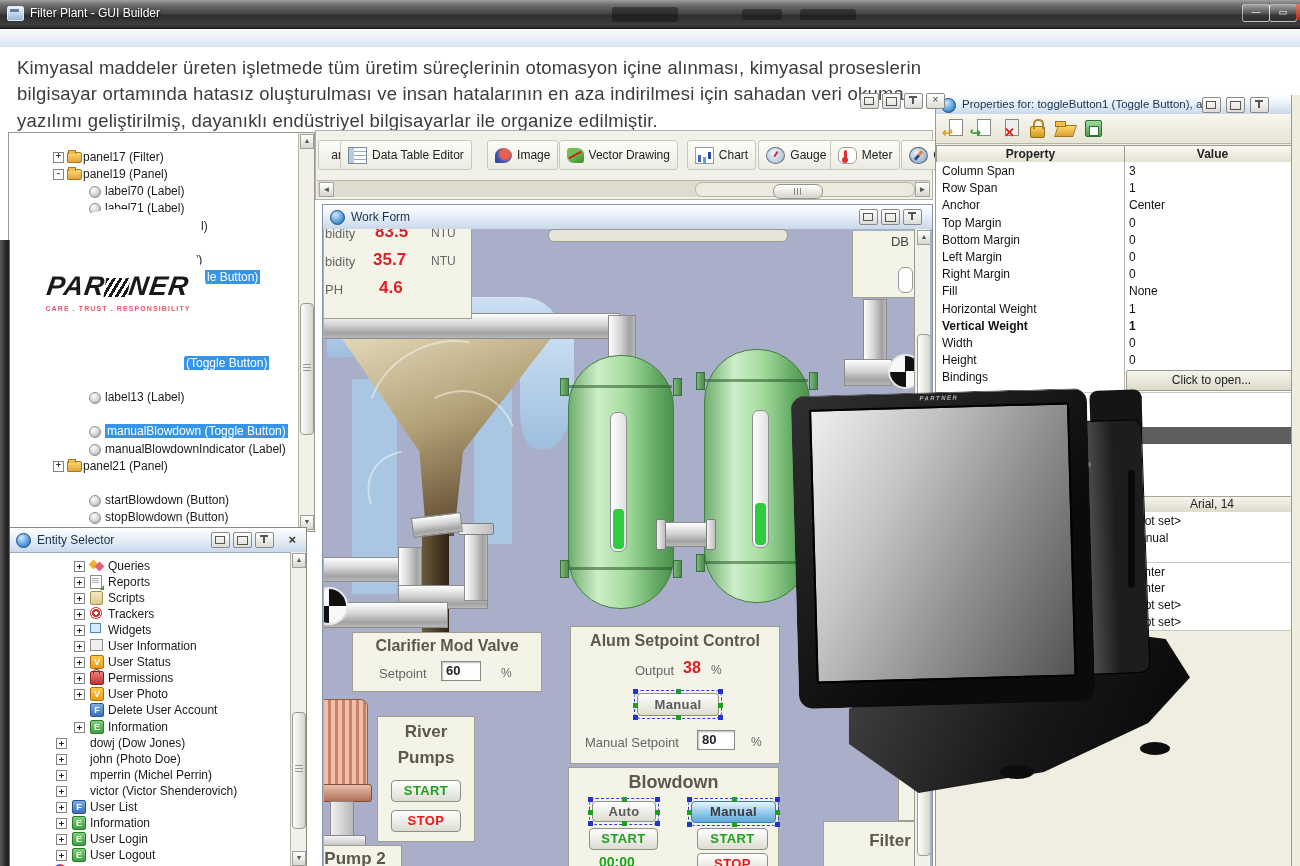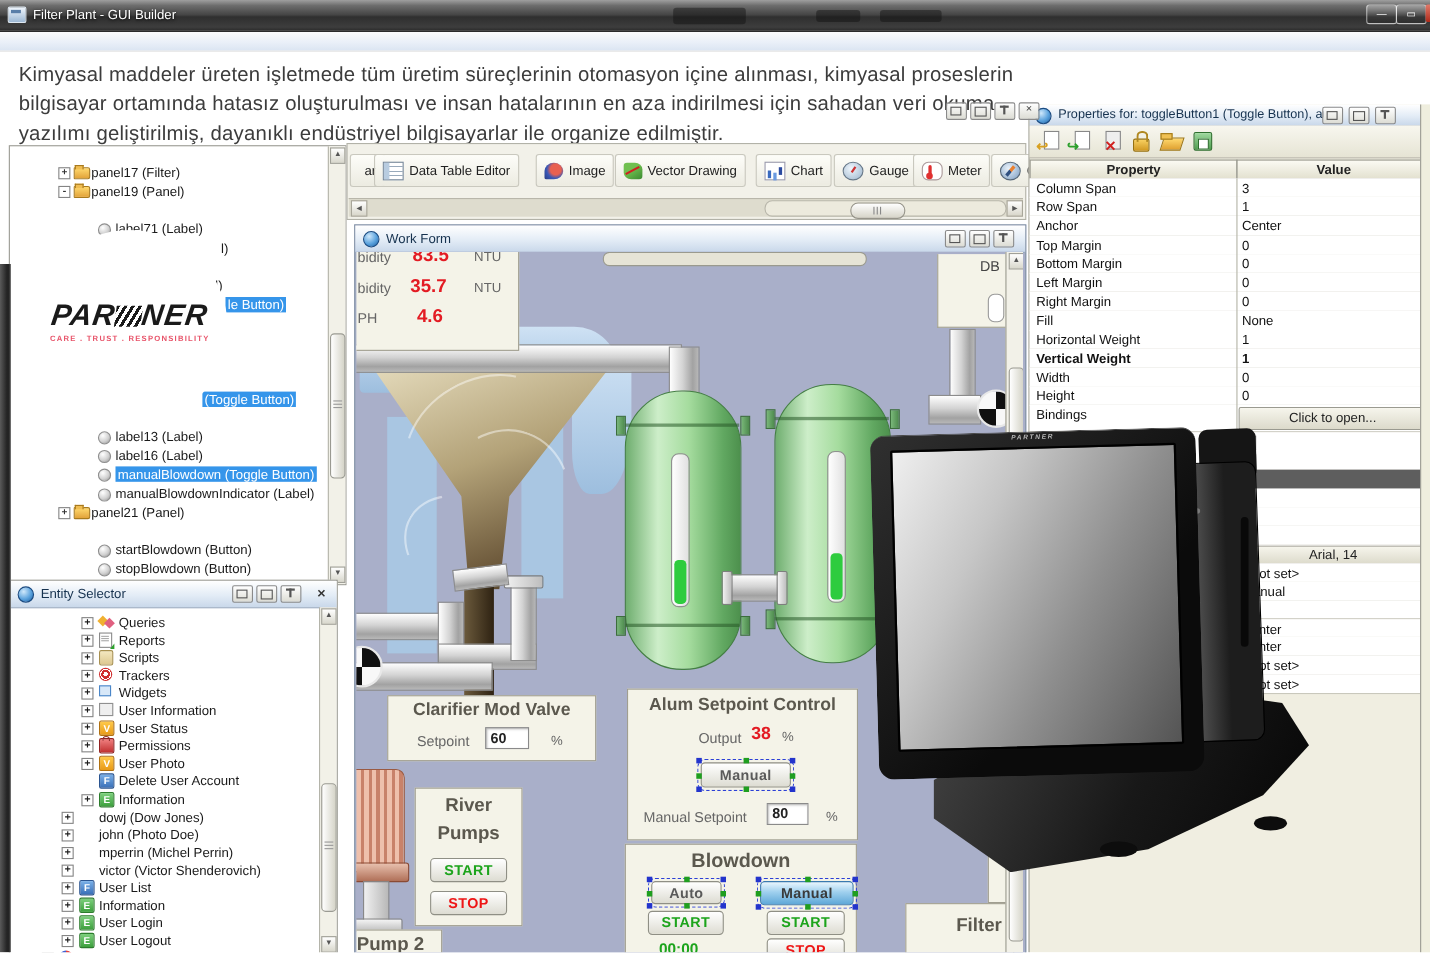--- a/index.html
+++ b/index.html
@@ -251,6 +251,10 @@
           </span>
           <span class="tlabel" style="left: 74px;">panel19  (Panel)</span>
         </div>
+        <div class="trow" style="top: 50.3px; left: 0px; right: 0px;">
+          <span class="ic ic-dot" style="left: 80px;"></span>
+          <span class="tlabel" style="left: 96px;">label70  (Label)</span>
+        </div>
         <div class="trow" style="top: 67.45px; left: 0px; right: 0px;">
           <span class="ic ic-dot" style="left: 80px;"></span>
           <span class="tlabel" style="left: 96px;">label71  (Label)</span>

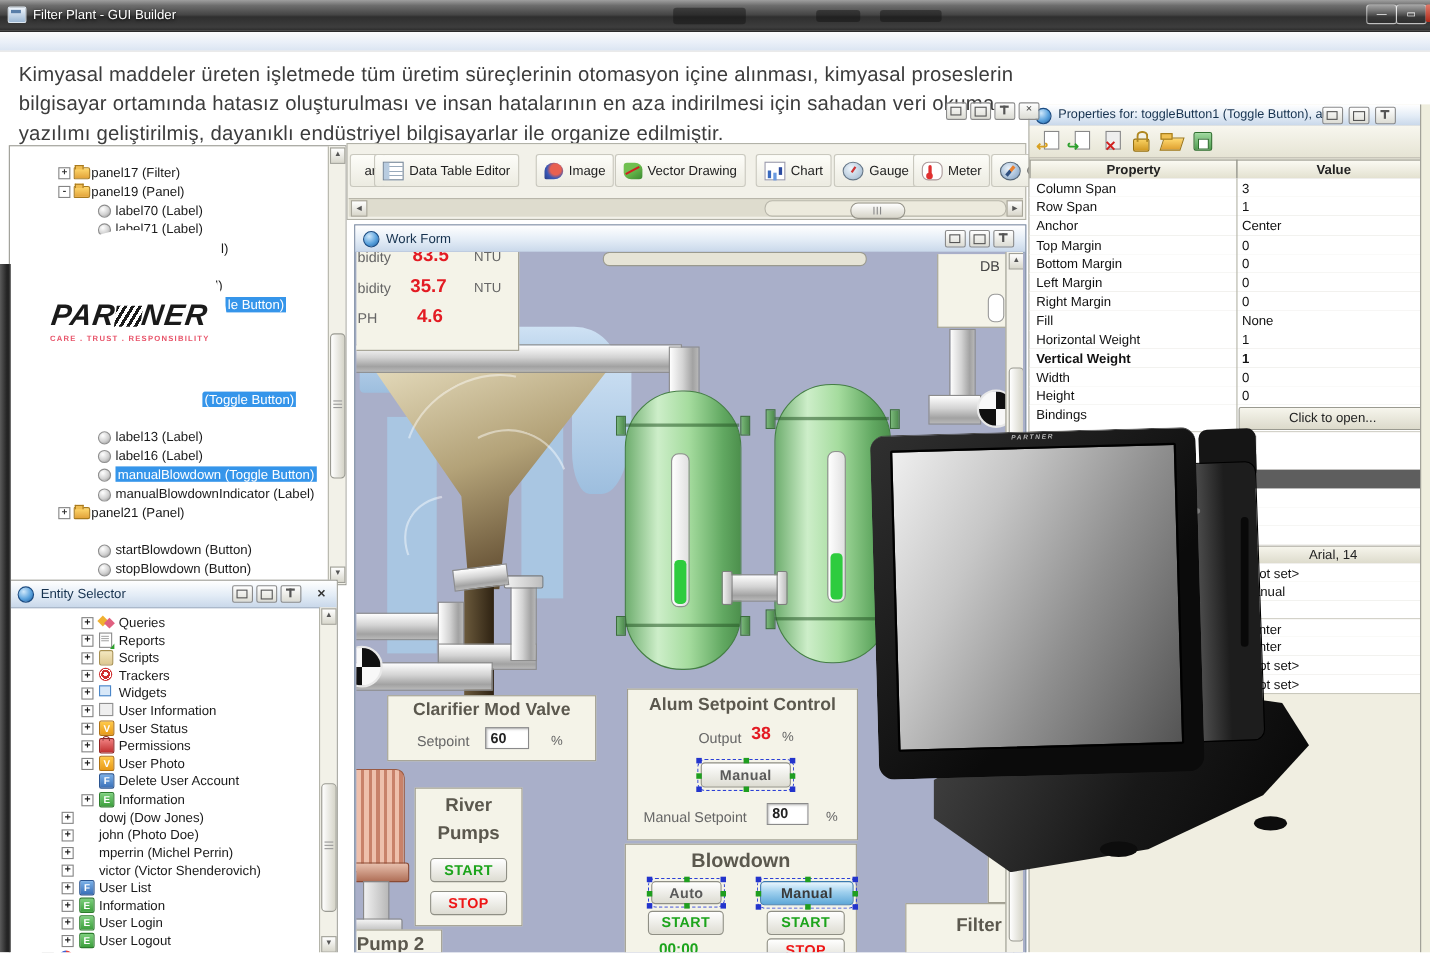--- a/index.html
+++ b/index.html
@@ -280,10 +280,6 @@
           <span class="ic ic-dot" style="left: 80px;"></span>
           <span class="tlabel" style="left: 96px;">label13  (Label)</span>
         </div>
-        <div class="trow" style="top: 273.25px; left: 0px; right: 0px;">
-          <span class="ic ic-dot" style="left: 80px;"></span>
-          <span class="tlabel" style="left: 96px;">label16  (Label)</span>
-        </div>
         <div class="trow" style="top: 290.4px; left: 0px; right: 0px;">
           <span class="ic ic-dot" style="left: 80px;"></span>
           <span class="tlabel sel" style="left: 96px;">manualBlowdown  (Toggle Button)</span>

